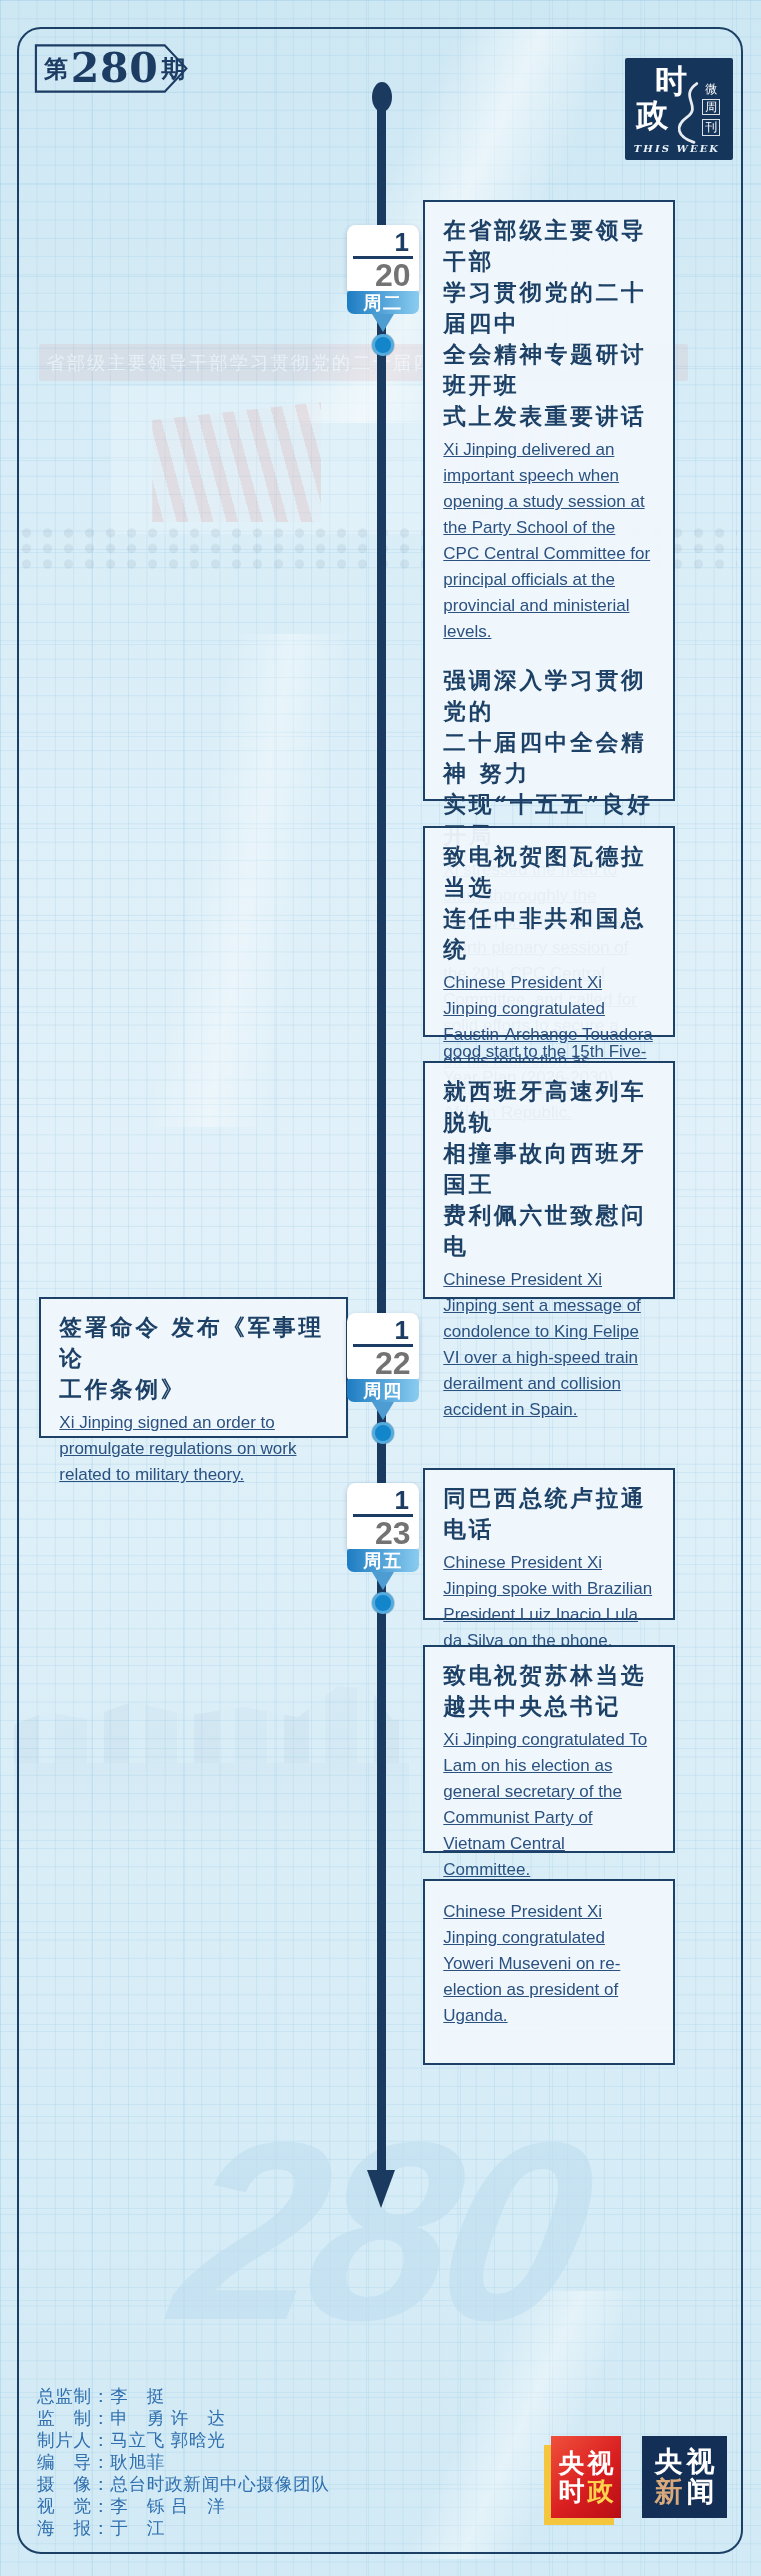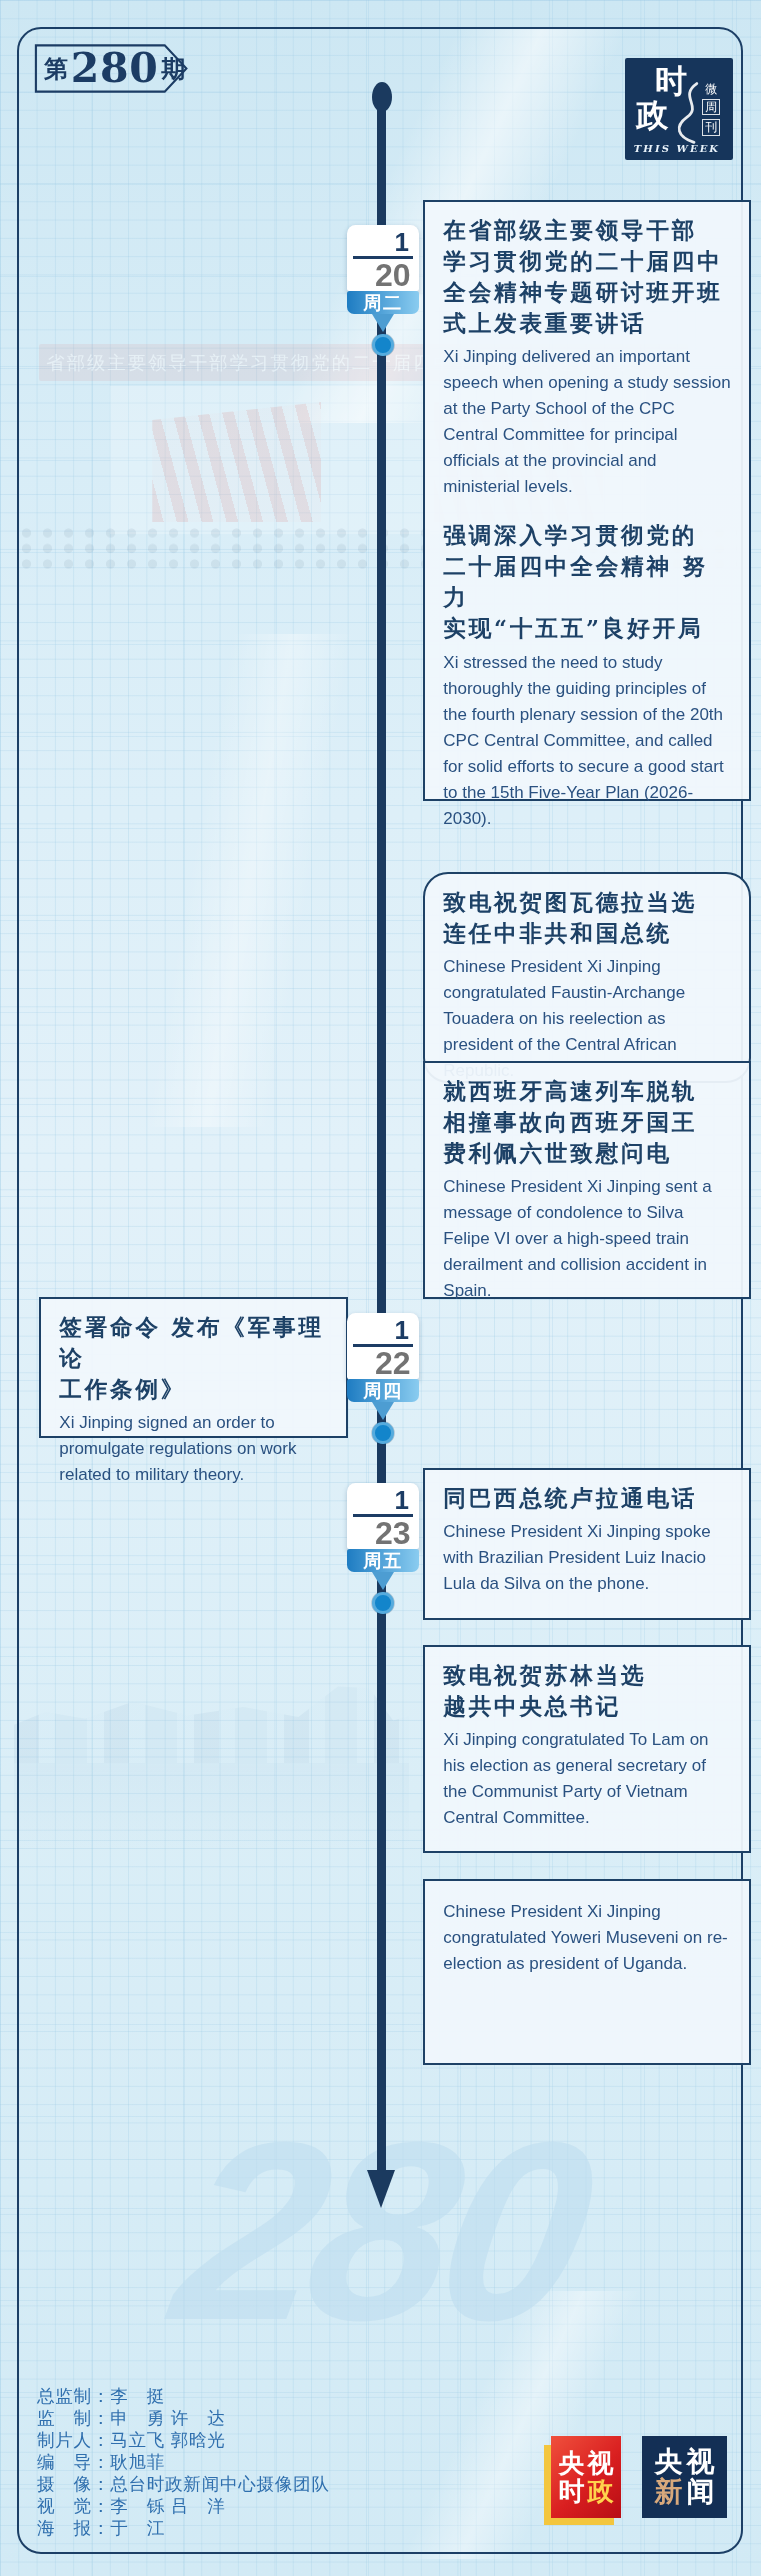--- a/index.html
+++ b/index.html
@@ -92,7 +92,7 @@
       border:3.5px solid #56abdd;box-shadow:0 0 0 0.7px rgba(20,60,100,.25);}
 
   
-  .card{position:absolute;left:423px;width:328px;box-sizing:border-box;z-index:5;
+  .card{position:absolute;left:423px;width:252px;box-sizing:border-box;z-index:5;
       border:2.1px solid #1d4166;background:rgba(240,247,252,.95);padding:12.7px 18.3px;}
   .c-0{top:200px;height:601px;}
   .c-1{top:872px;height:211px;border-radius:25px;}

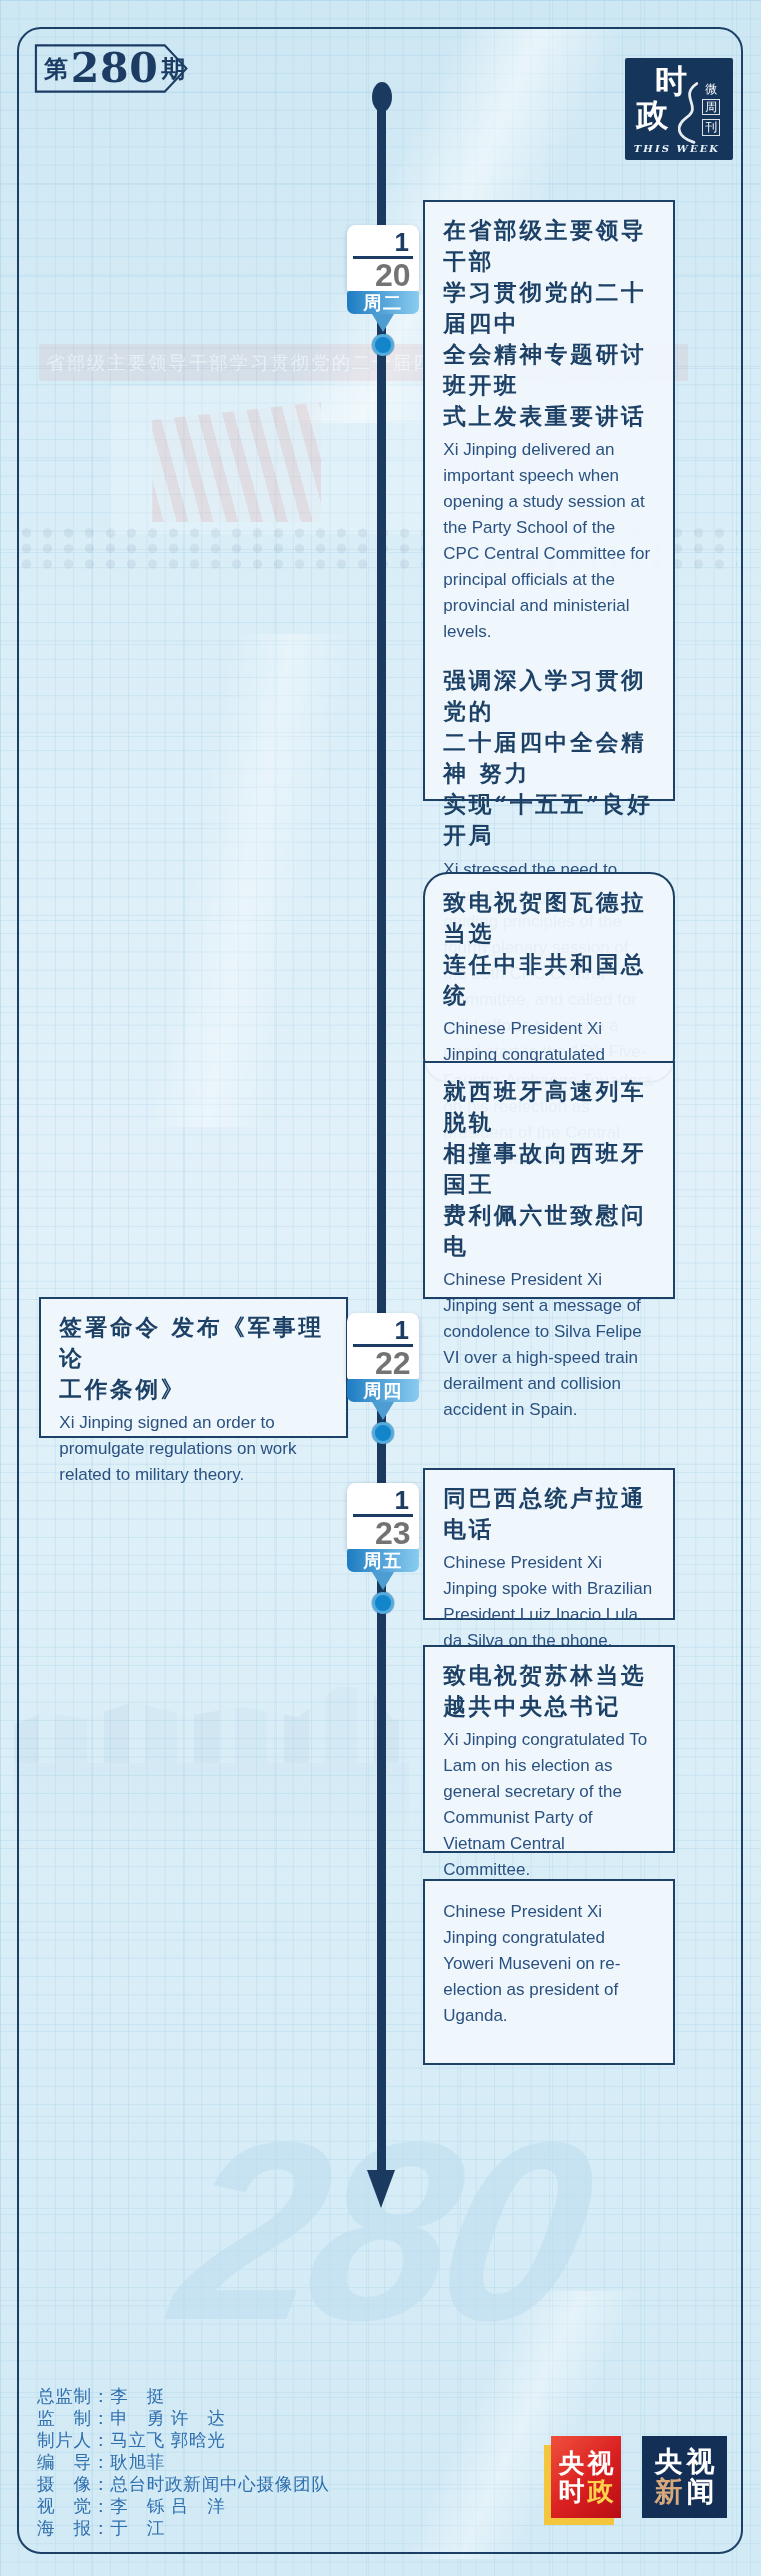--- a/index.html
+++ b/index.html
@@ -102,7 +102,7 @@
   .c-5{top:1645px;height:208px;}
   .c-6{top:1879px;height:186px;}
   .zh{font:700 22.6px/31px "DejaVu Serif",serif;color:#1d4166;letter-spacing:2.8px;white-space:pre-line;}
-  .en{font:400 17px/26px "Liberation Sans",sans-serif;color:#2a5180;margin-top:5.6px;}
+  .en{font:400 17px/26px "Liberation Sans",sans-serif;color:#2a5180;margin-top:5.6px;text-decoration:underline;}
   .section + .section{margin-top:20px;}
 
   

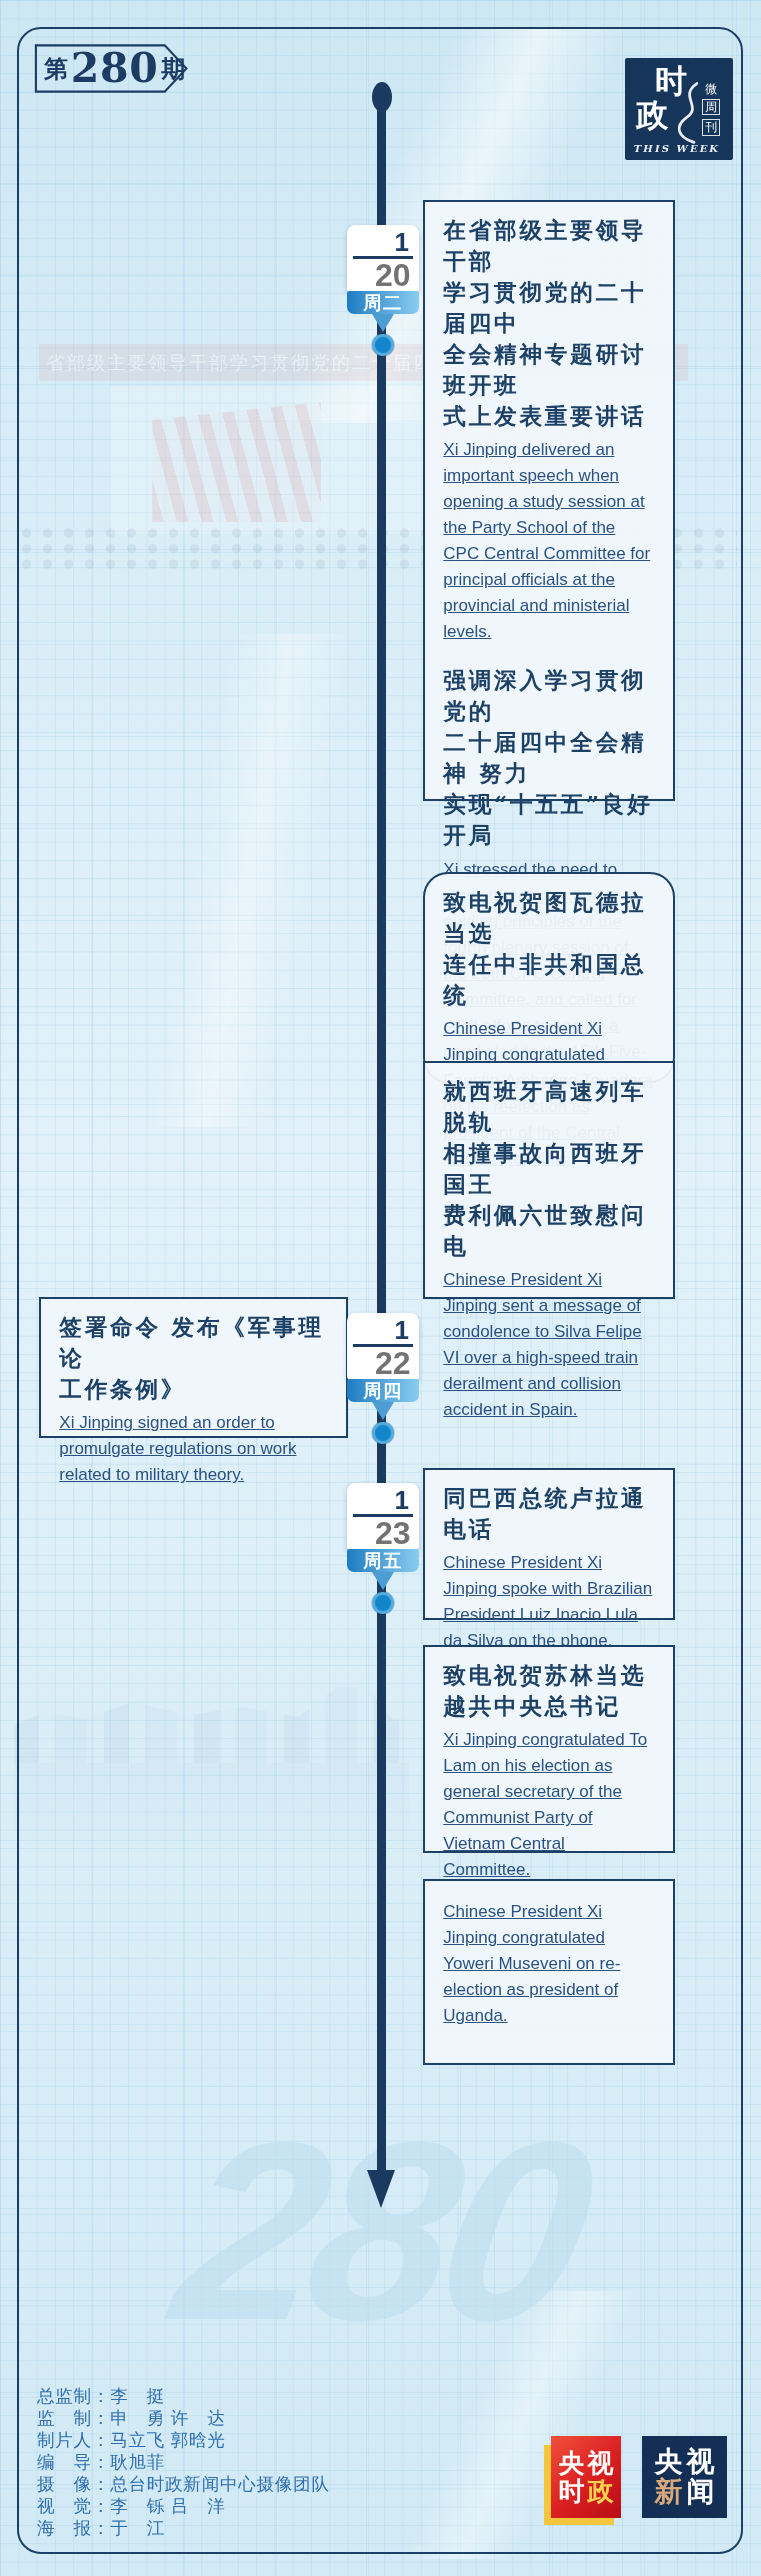--- a/index.html
+++ b/index.html
@@ -95,7 +95,7 @@
   .card{position:absolute;left:423px;width:252px;box-sizing:border-box;z-index:5;
       border:2.1px solid #1d4166;background:rgba(240,247,252,.95);padding:12.7px 18.3px;}
   .c-0{top:200px;height:601px;}
-  .c-1{top:872px;height:211px;border-radius:25px;}
+  .c-1{top:826px;height:211px;}
   .c-2{top:1061px;height:238px;}
   .c-3{top:1297px;height:141px;left:39px;width:309px;}
   .c-4{top:1468px;height:152px;}

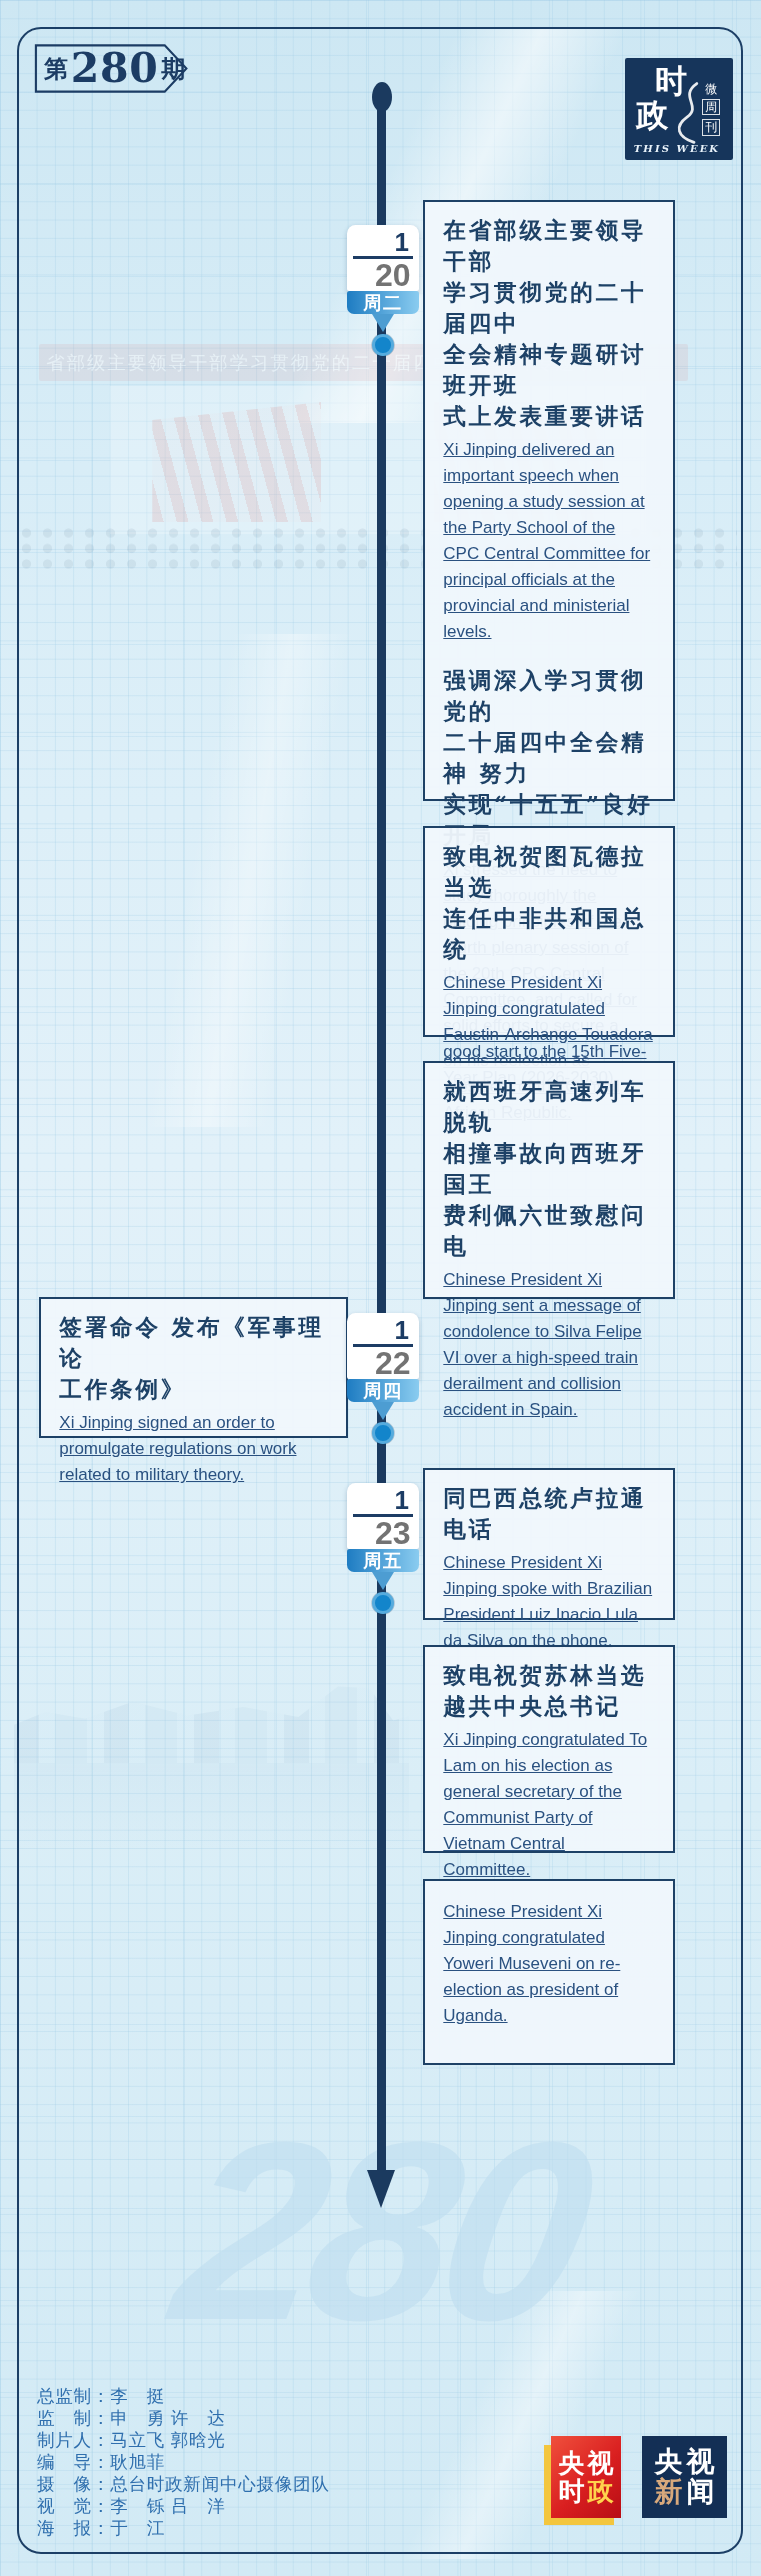--- a/index.html
+++ b/index.html
@@ -240,7 +240,7 @@
           <div class="zh">就西班牙高速列车脱轨
 相撞事故向西班牙国王
 费利佩六世致慰问电</div>
-          <div class="en">Chinese President Xi Jinping sent a message of condolence to Silva Felipe VI over a high-speed train derailment and collision accident in Spain.</div>
+          <div class="en">Chinese President Xi Jinping sent a message of condolence to King Felipe VI over a high-speed train derailment and collision accident in Spain.</div>
         </div>
       </div>
       <div class="card c-3">

